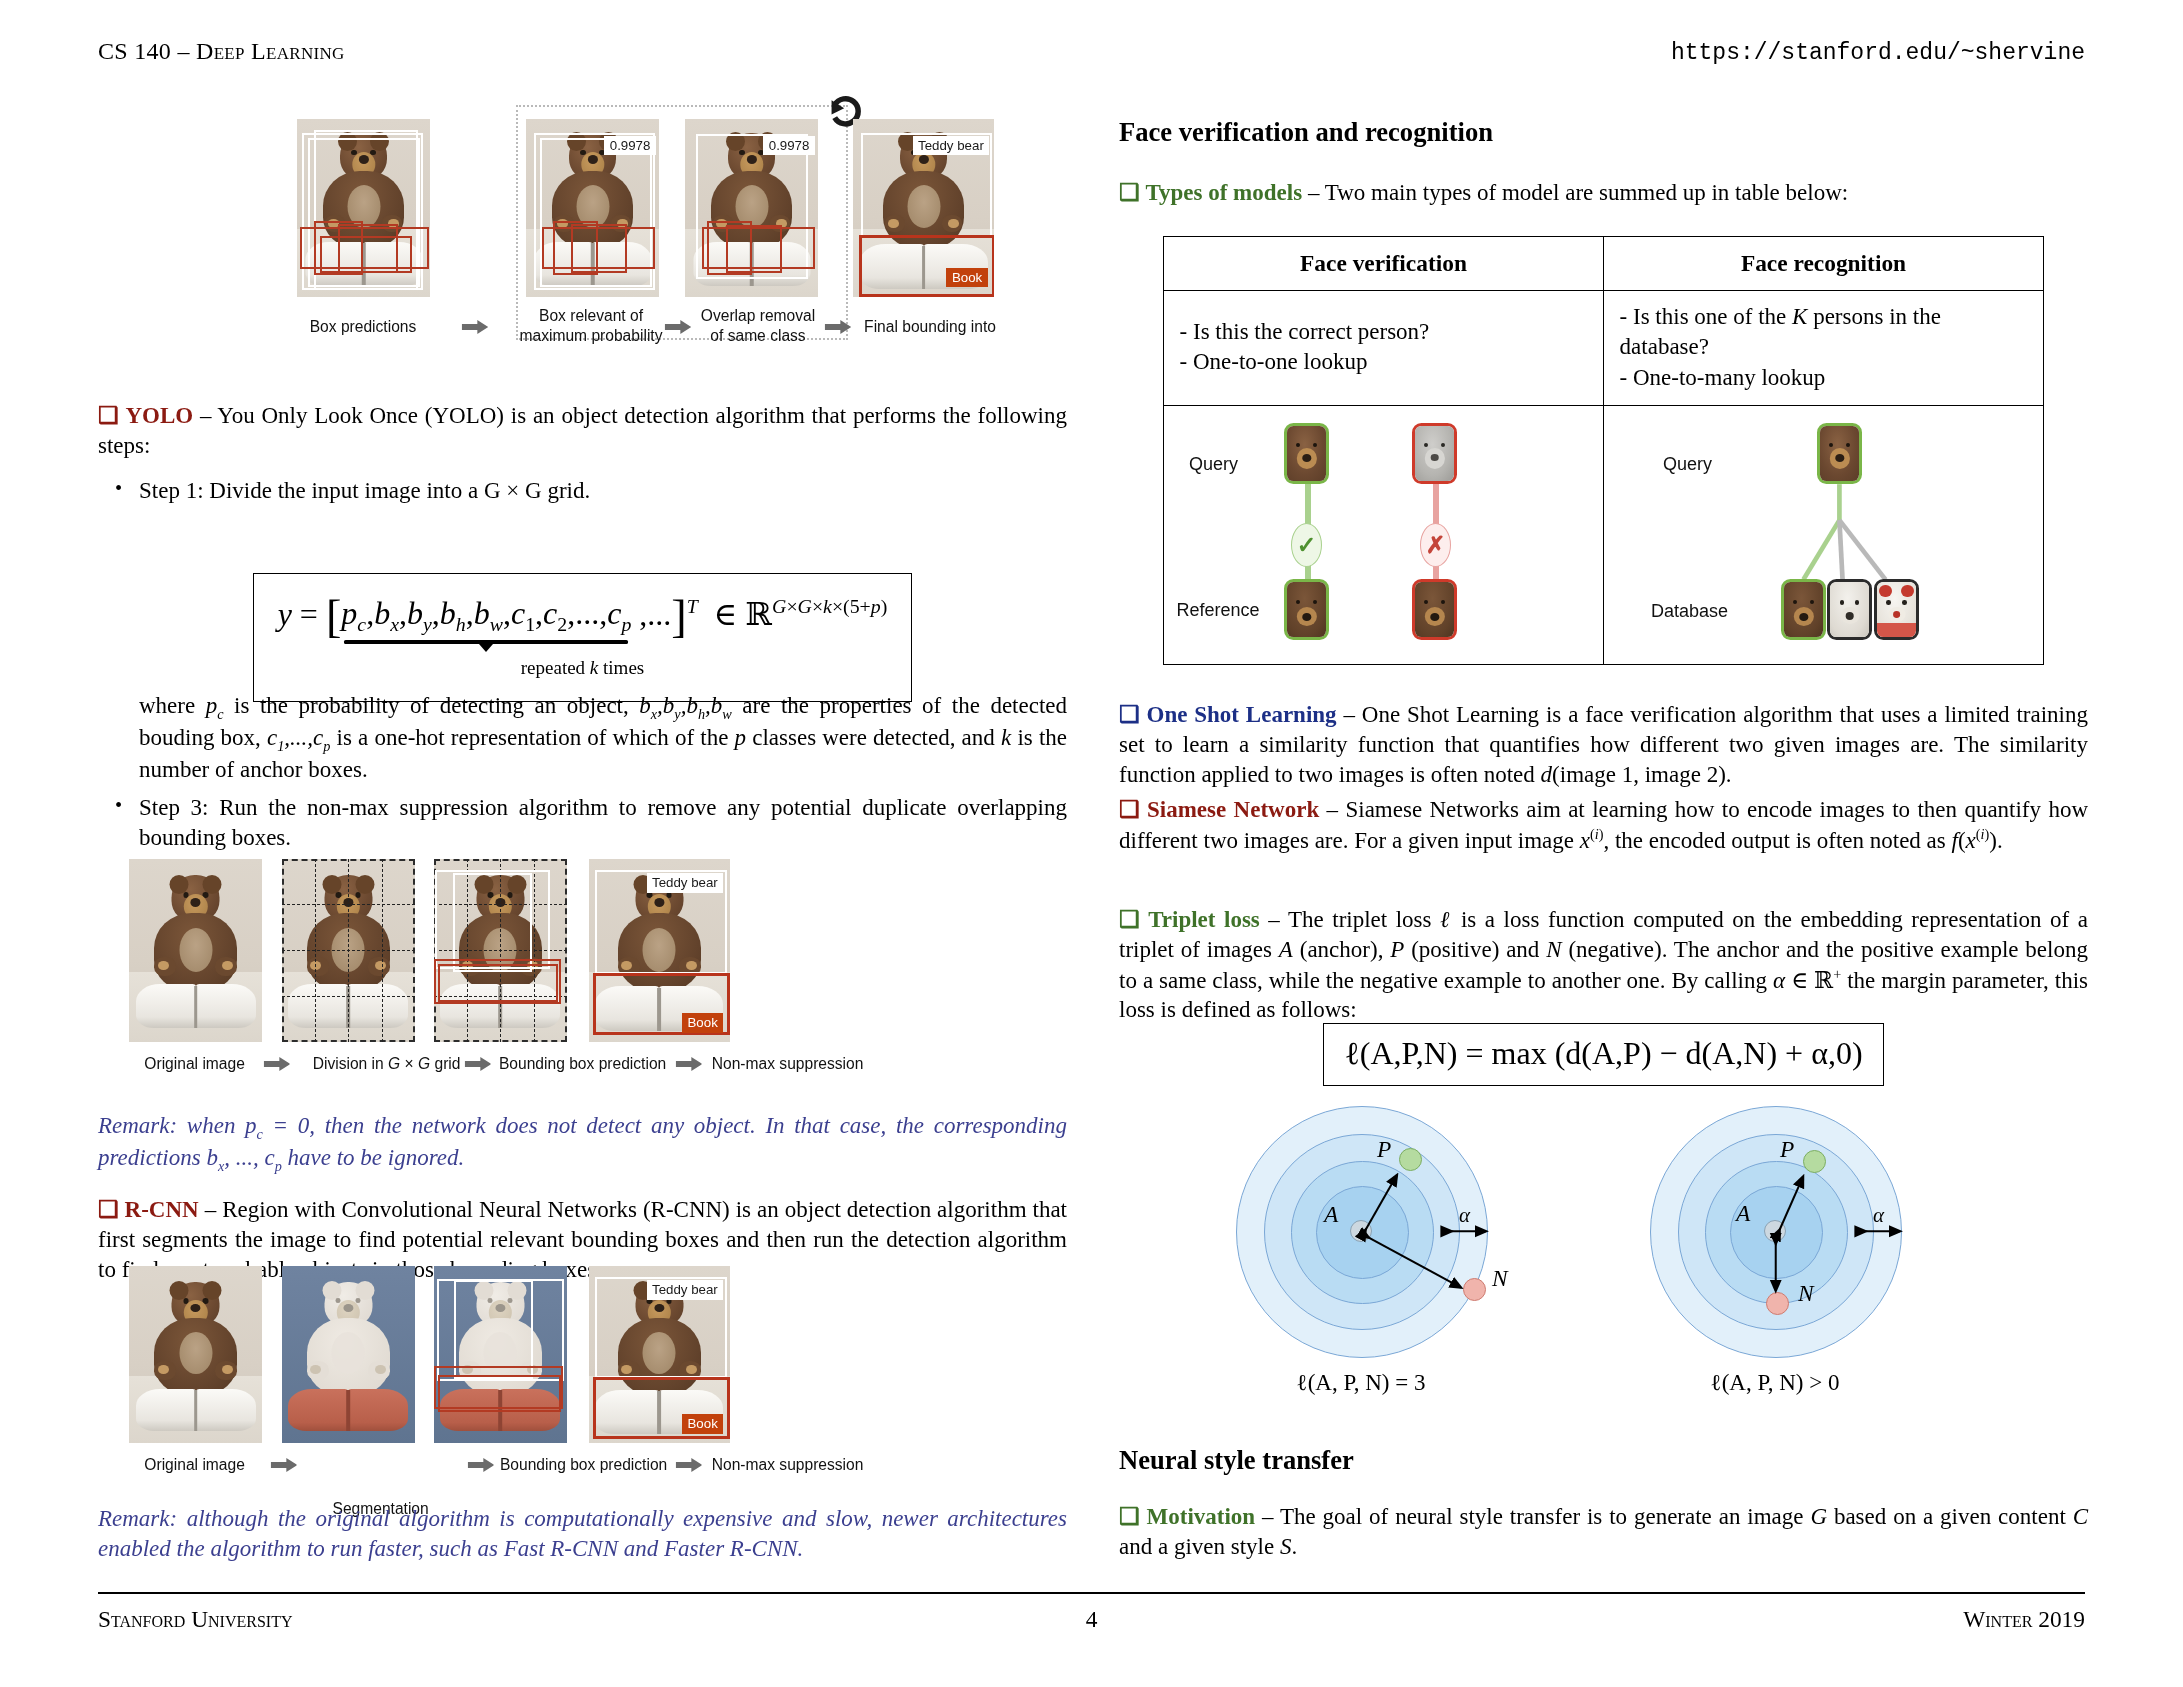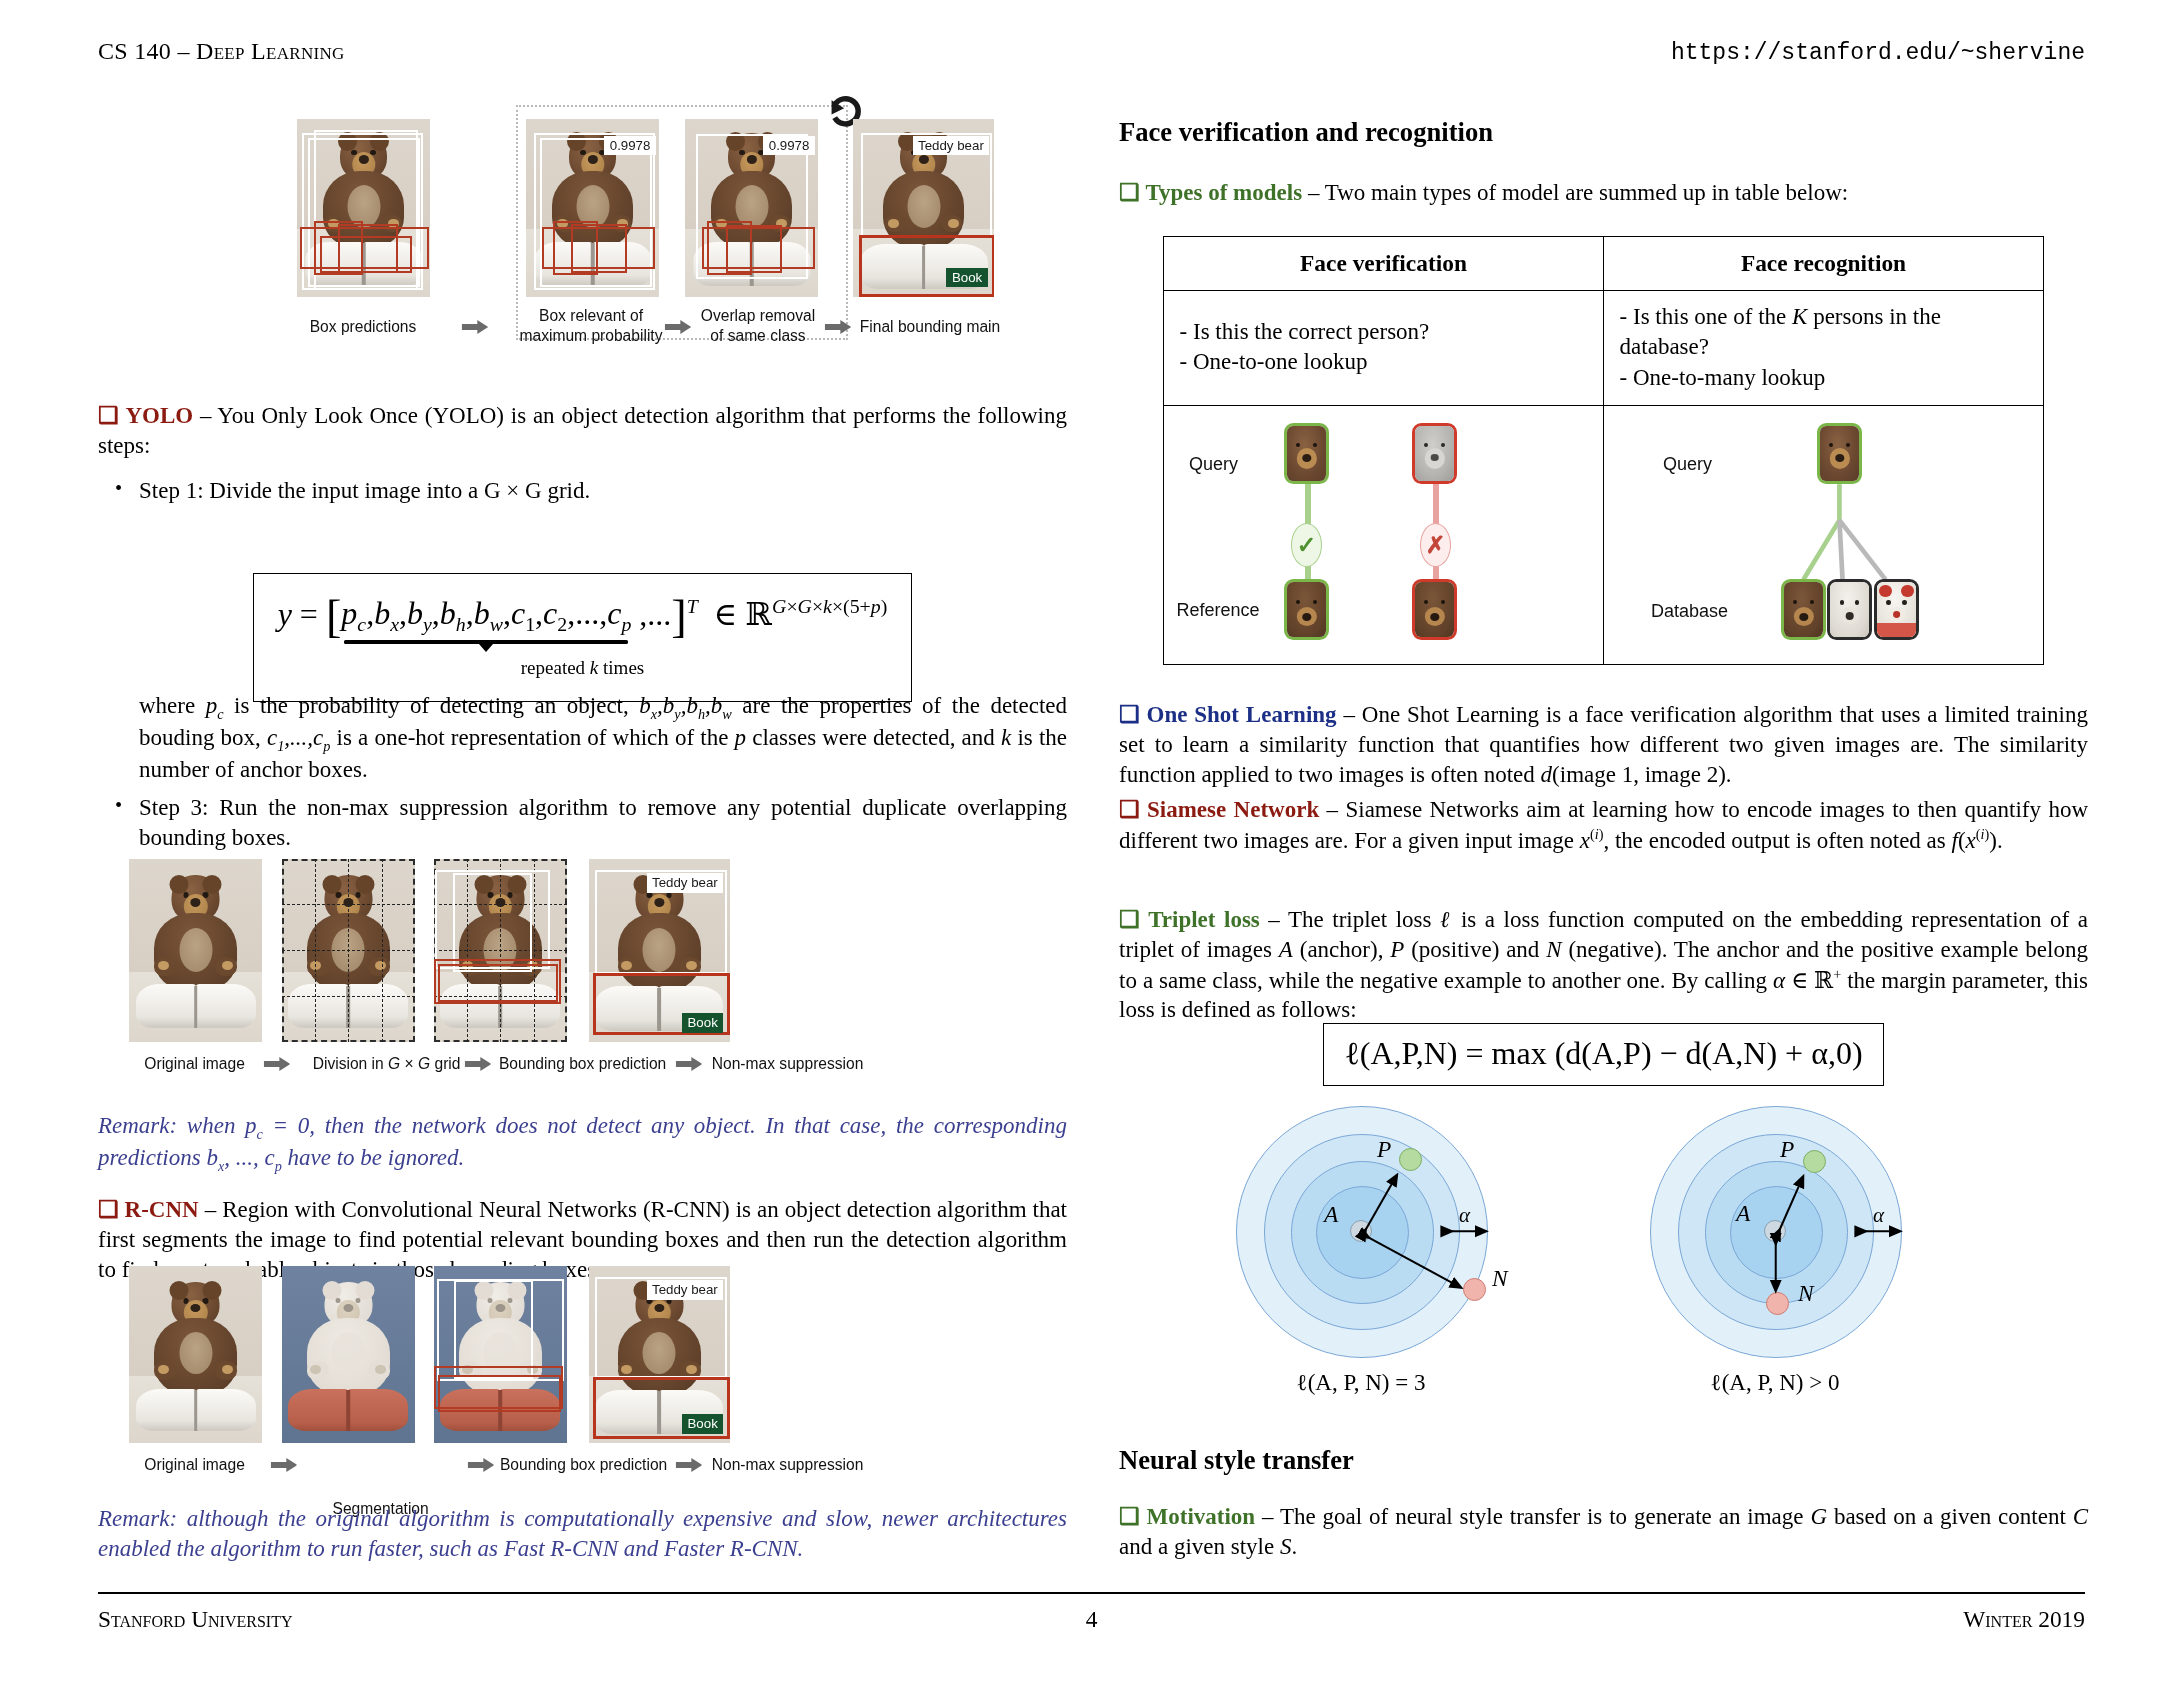--- a/index.html
+++ b/index.html
@@ -253,7 +253,7 @@
     font-size: 13.3px; padding: 2.3px 5.5px; white-space: nowrap;
   }
   .lbl-red {
-    position: absolute; background: #14532d; color: #fff;
+    position: absolute; background: #c2410c; color: #fff;
     font-family: "Liberation Sans", sans-serif;
     font-size: 13.3px; padding: 2.3px 5.5px; white-space: nowrap;
   }

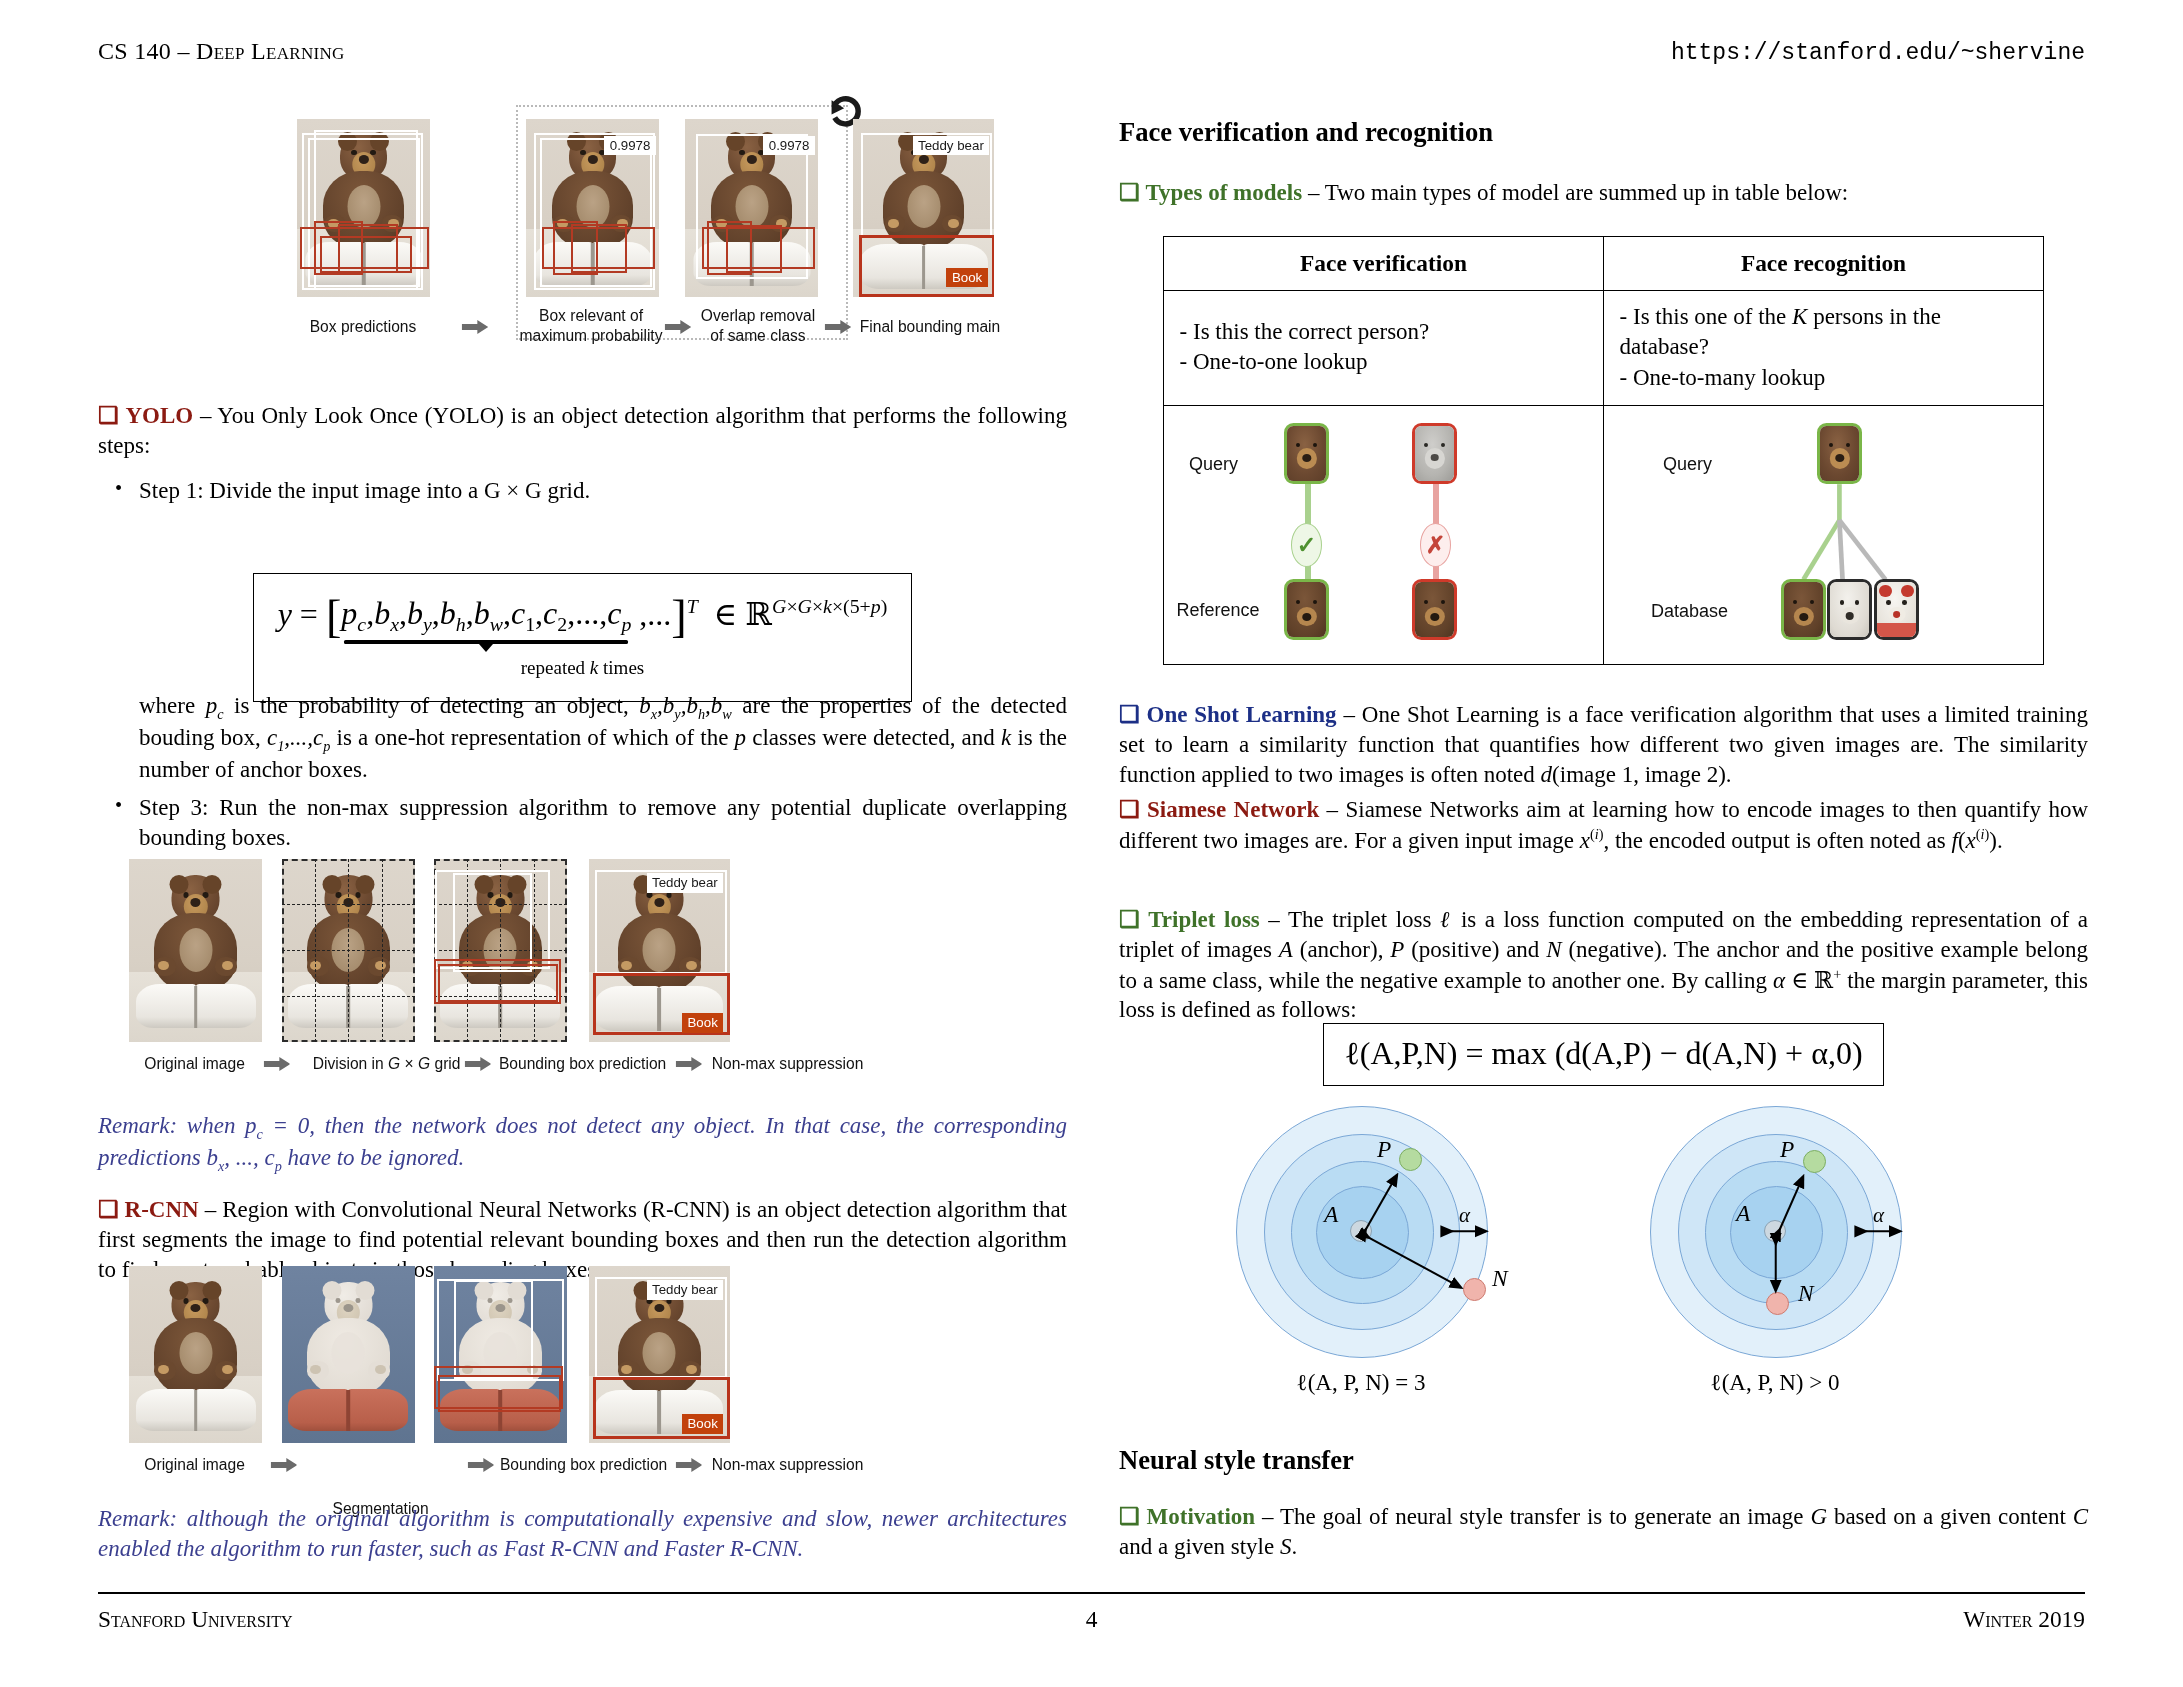--- a/index.html
+++ b/index.html
@@ -518,7 +518,7 @@
         <svg class="arrow-icn" style="left:541px;top:14px;" viewBox="0 0 34 18">
             <polygon points="0,5 20,5 20,0 34,9 20,18 20,13 0,13" fill="#6b6b6b"></polygon>
           </svg>
-        <div class="cap" style="left:633px;top:11px;">Final bounding main</div>
+        <div class="cap" style="left:633px;top:11px;">Final bounding into</div>
       </div>
     </div>
 

